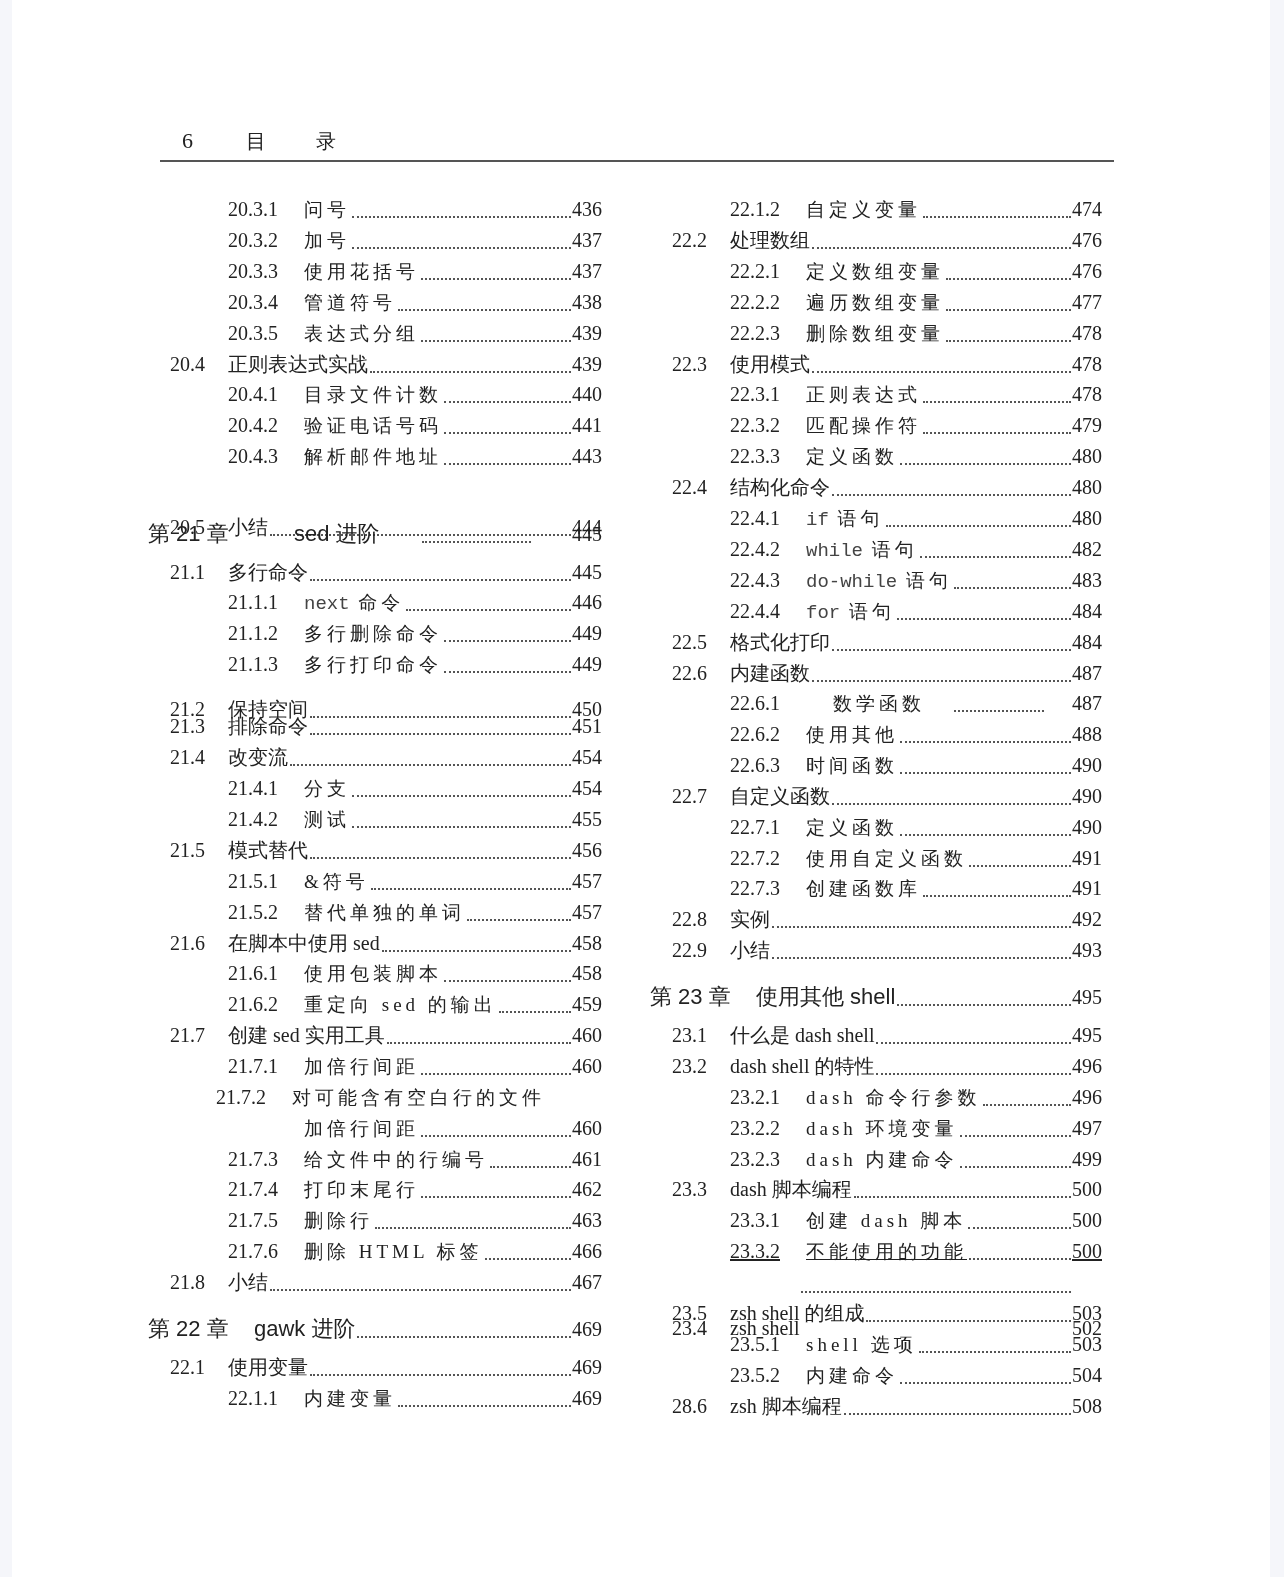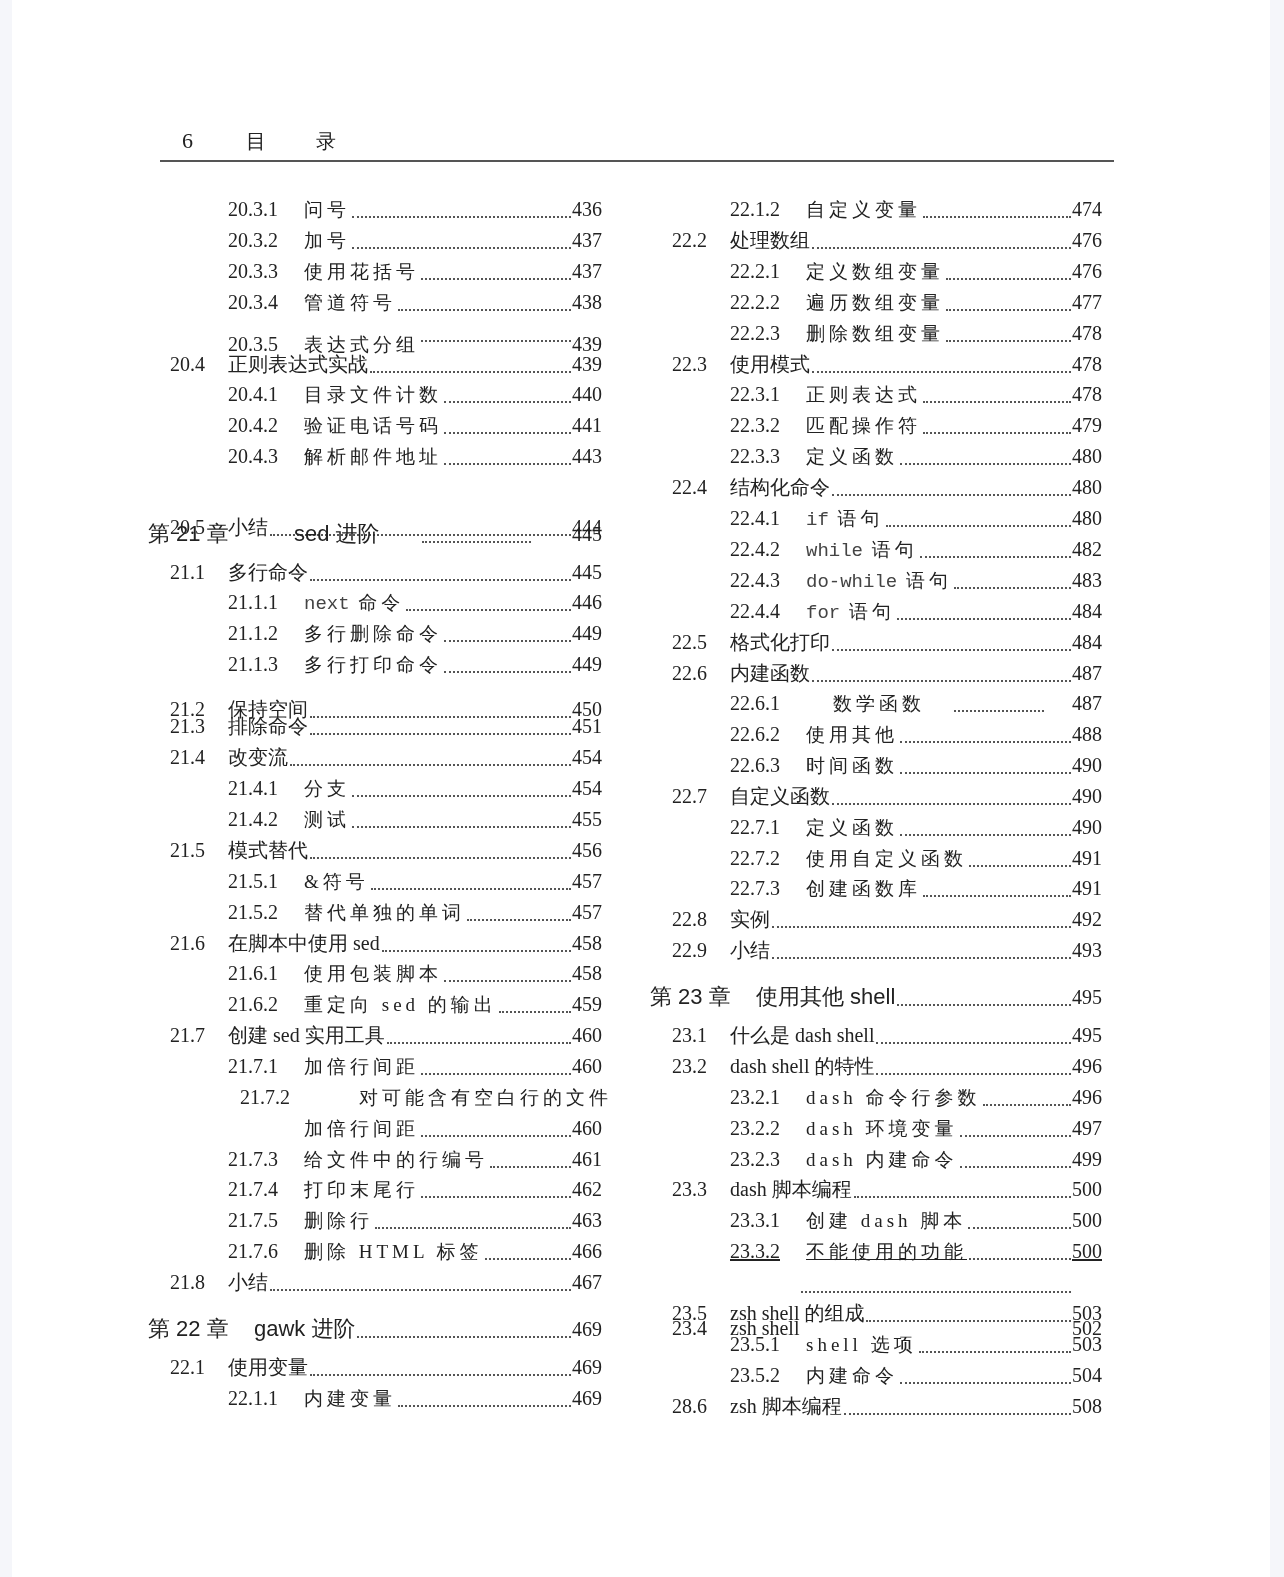--- a/index.html
+++ b/index.html
@@ -92,7 +92,7 @@
         <span class="page-no">438</span>
       </div>
       <div class="row sub" style="left: 216px; top: 319px; width: 374px;">
-        <span class="num" style="width: 76px; margin-top: 11px;">20.3.5</span>
+        <span class="num" style="width: 76px;">20.3.5</span>
         <span class="title">表达式分组</span>
         <span class="dots"></span>
         <span class="page-no">439</span>

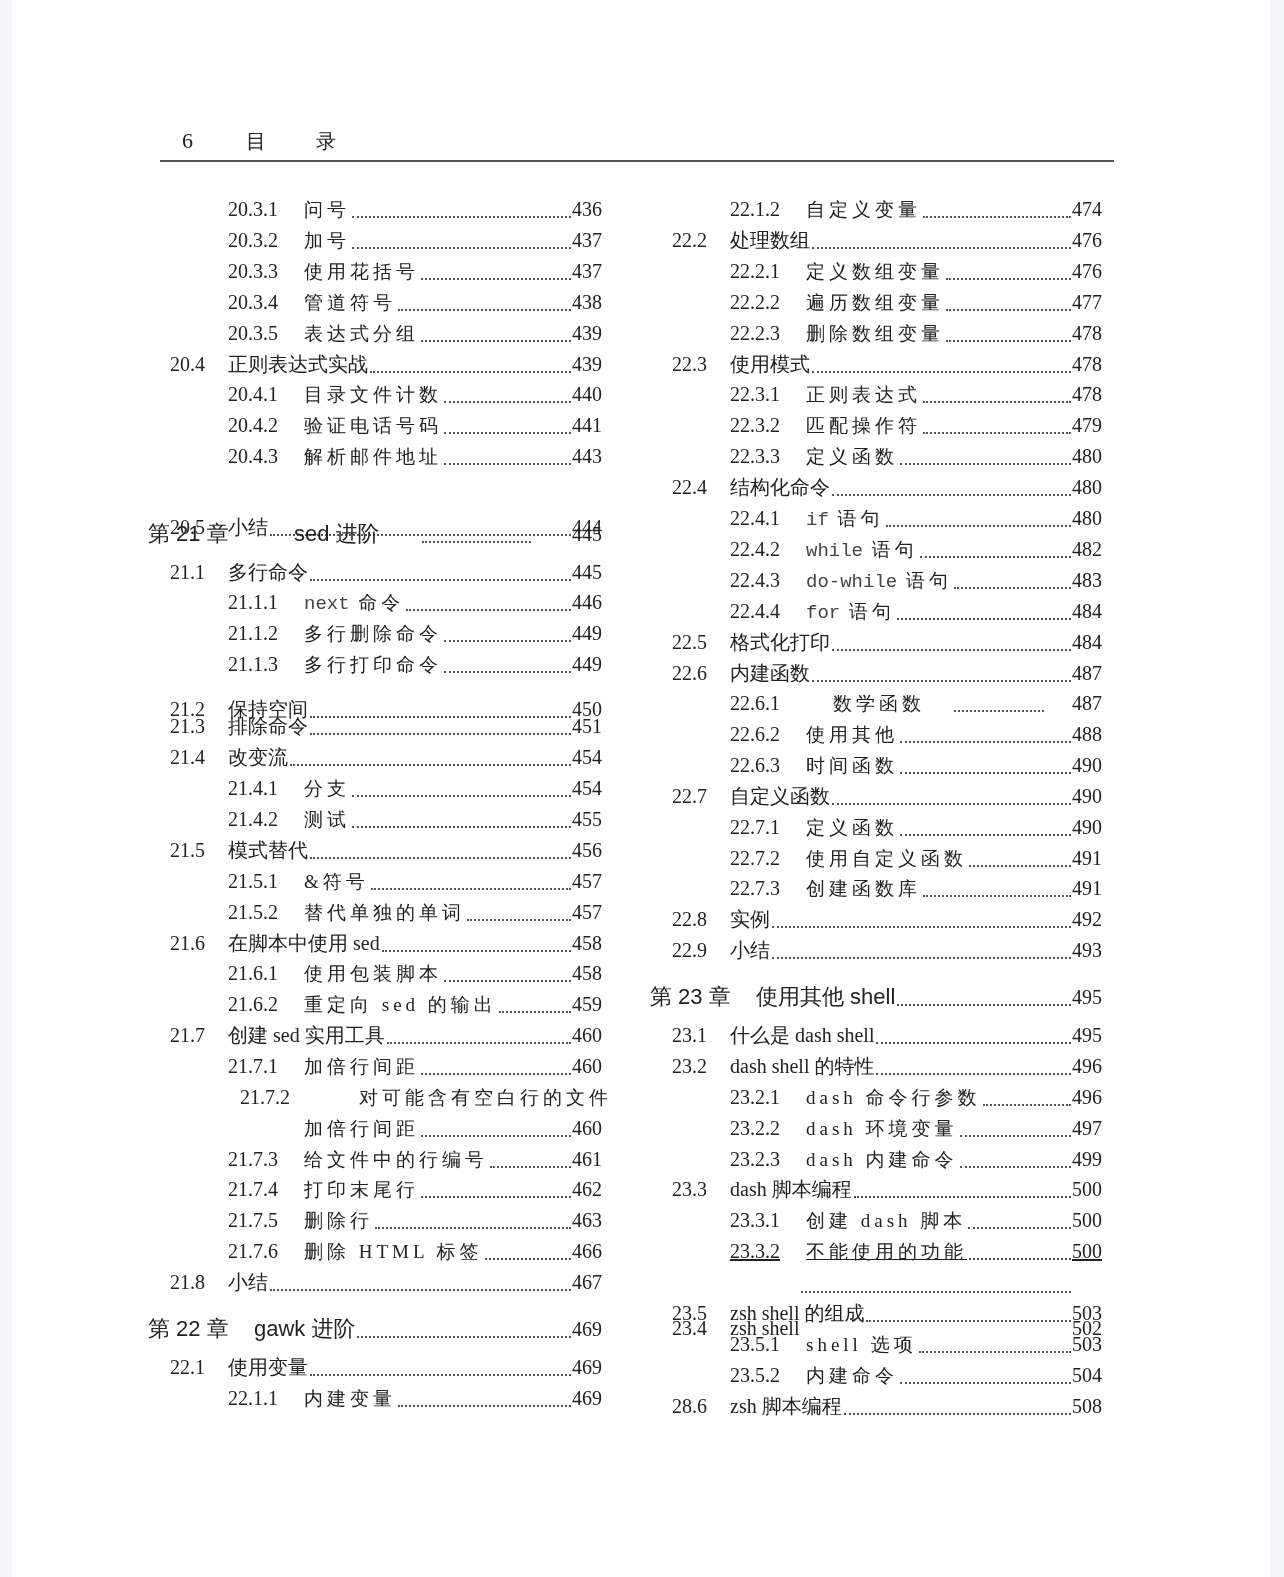--- a/index.html
+++ b/index.html
@@ -235,7 +235,7 @@
         <span class="dots"></span>
         <span class="page-no">460</span>
       </div>
-      <div class="row sub" style="left: 228px; top: 1083px; width: 374px; justify-content: space-between;">
+      <div class="row sub" style="left: 204px; top: 1083px; width: 374px;">
         <span class="num" style="width: 76px;">21.7.2</span>
         <span class="title">对可能含有空白行的文件</span>
       </div>

